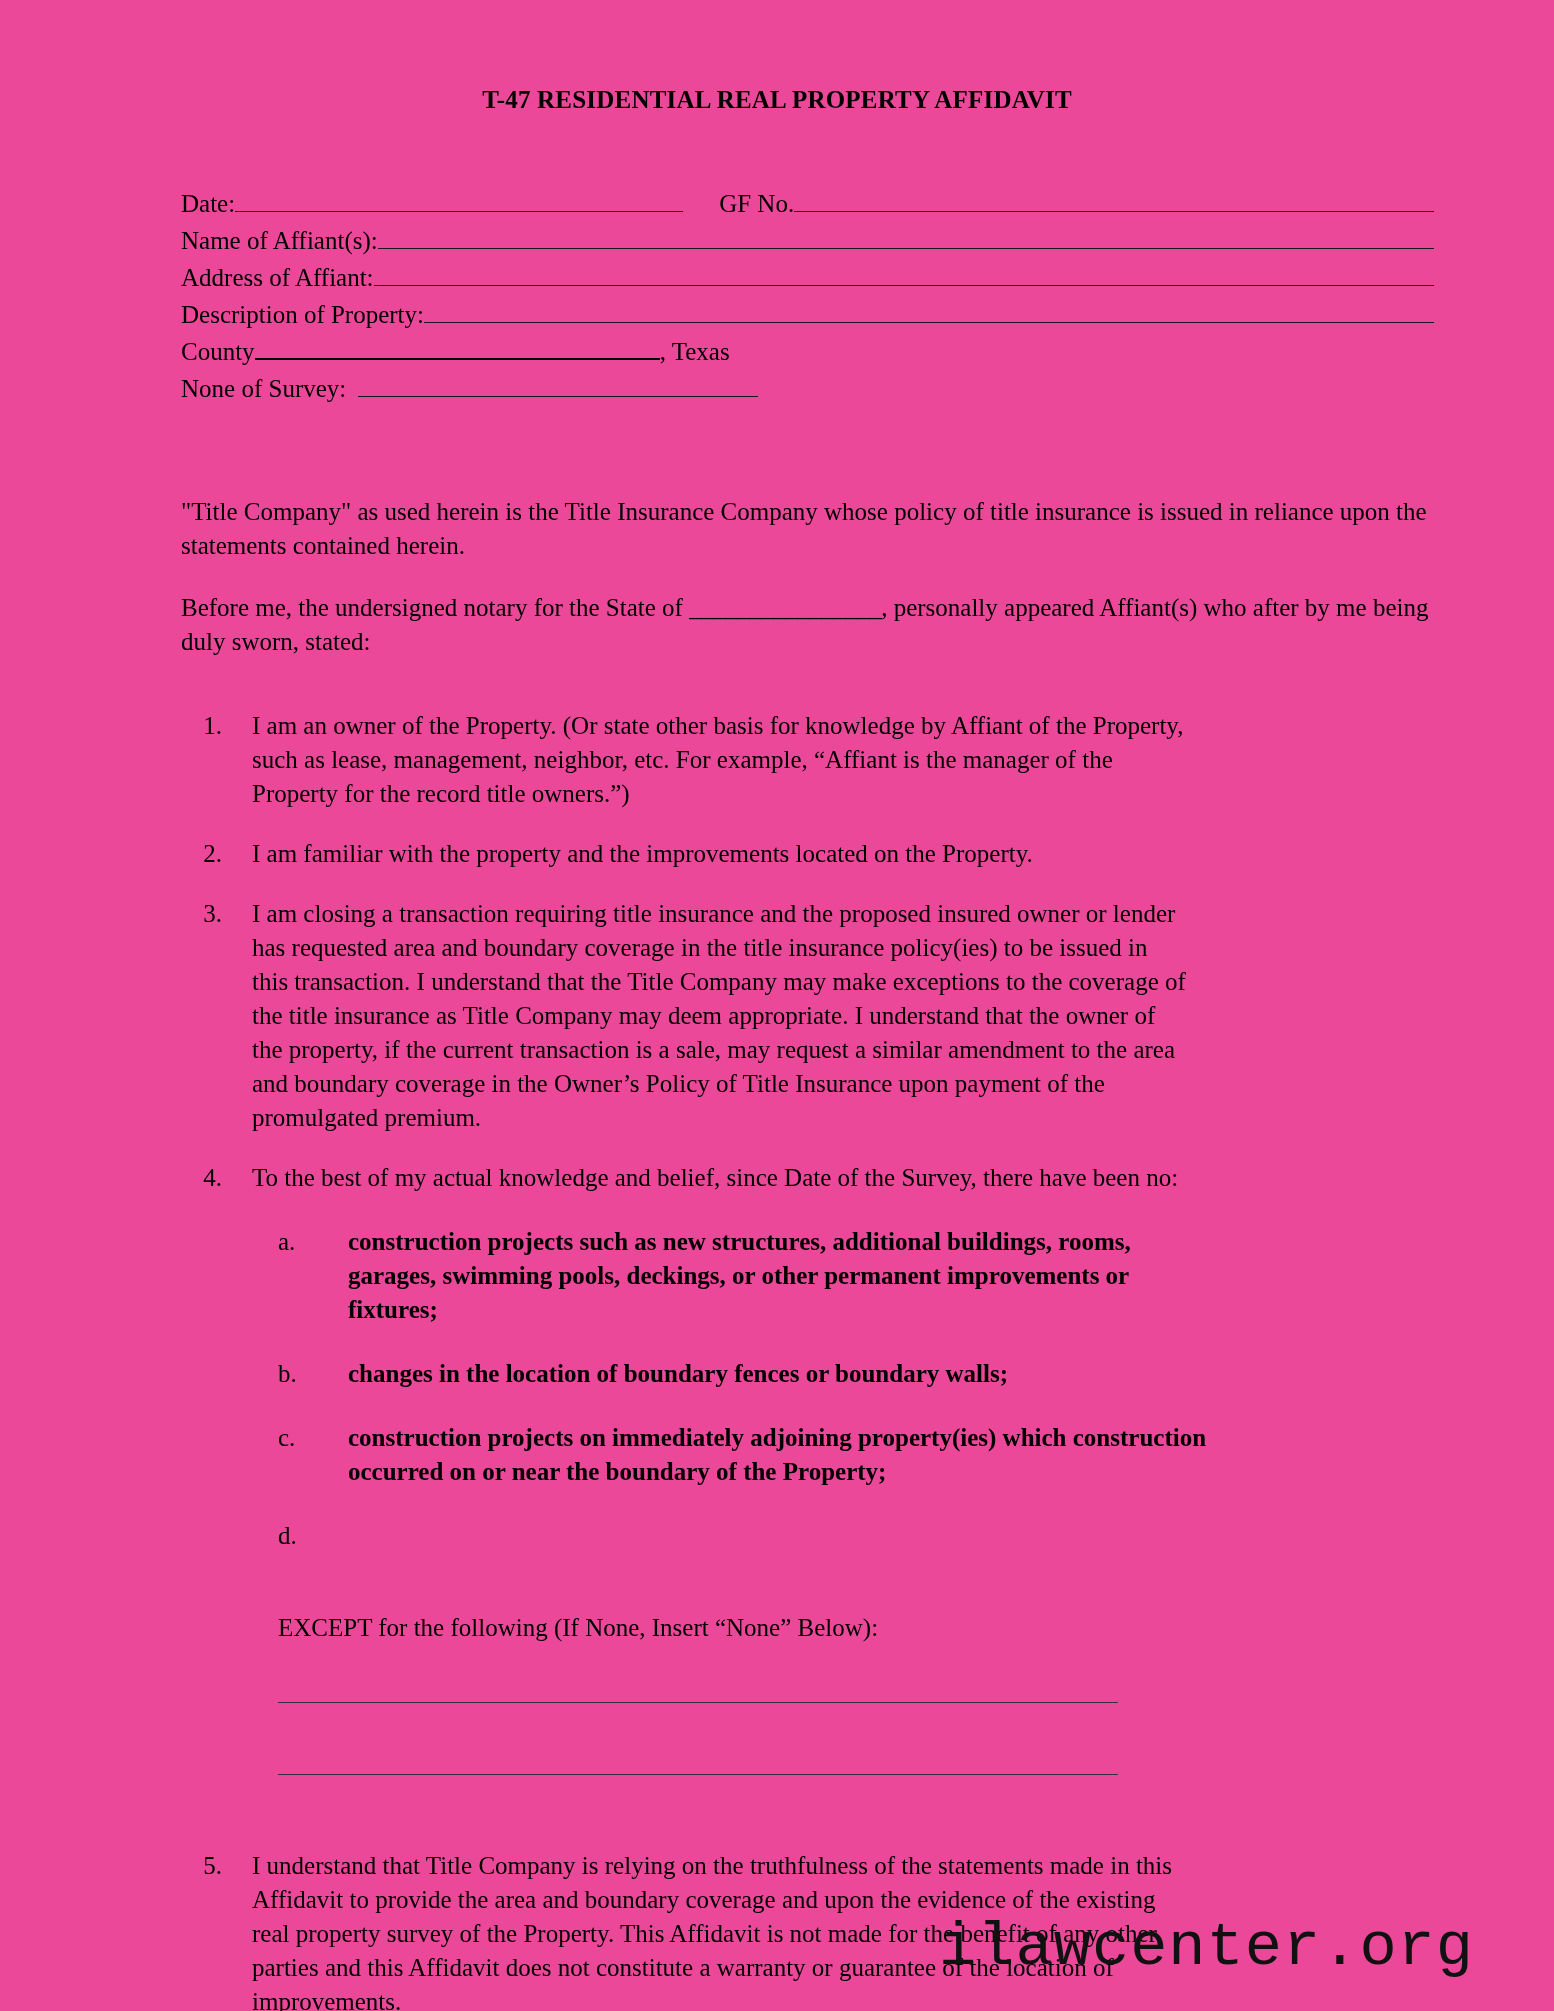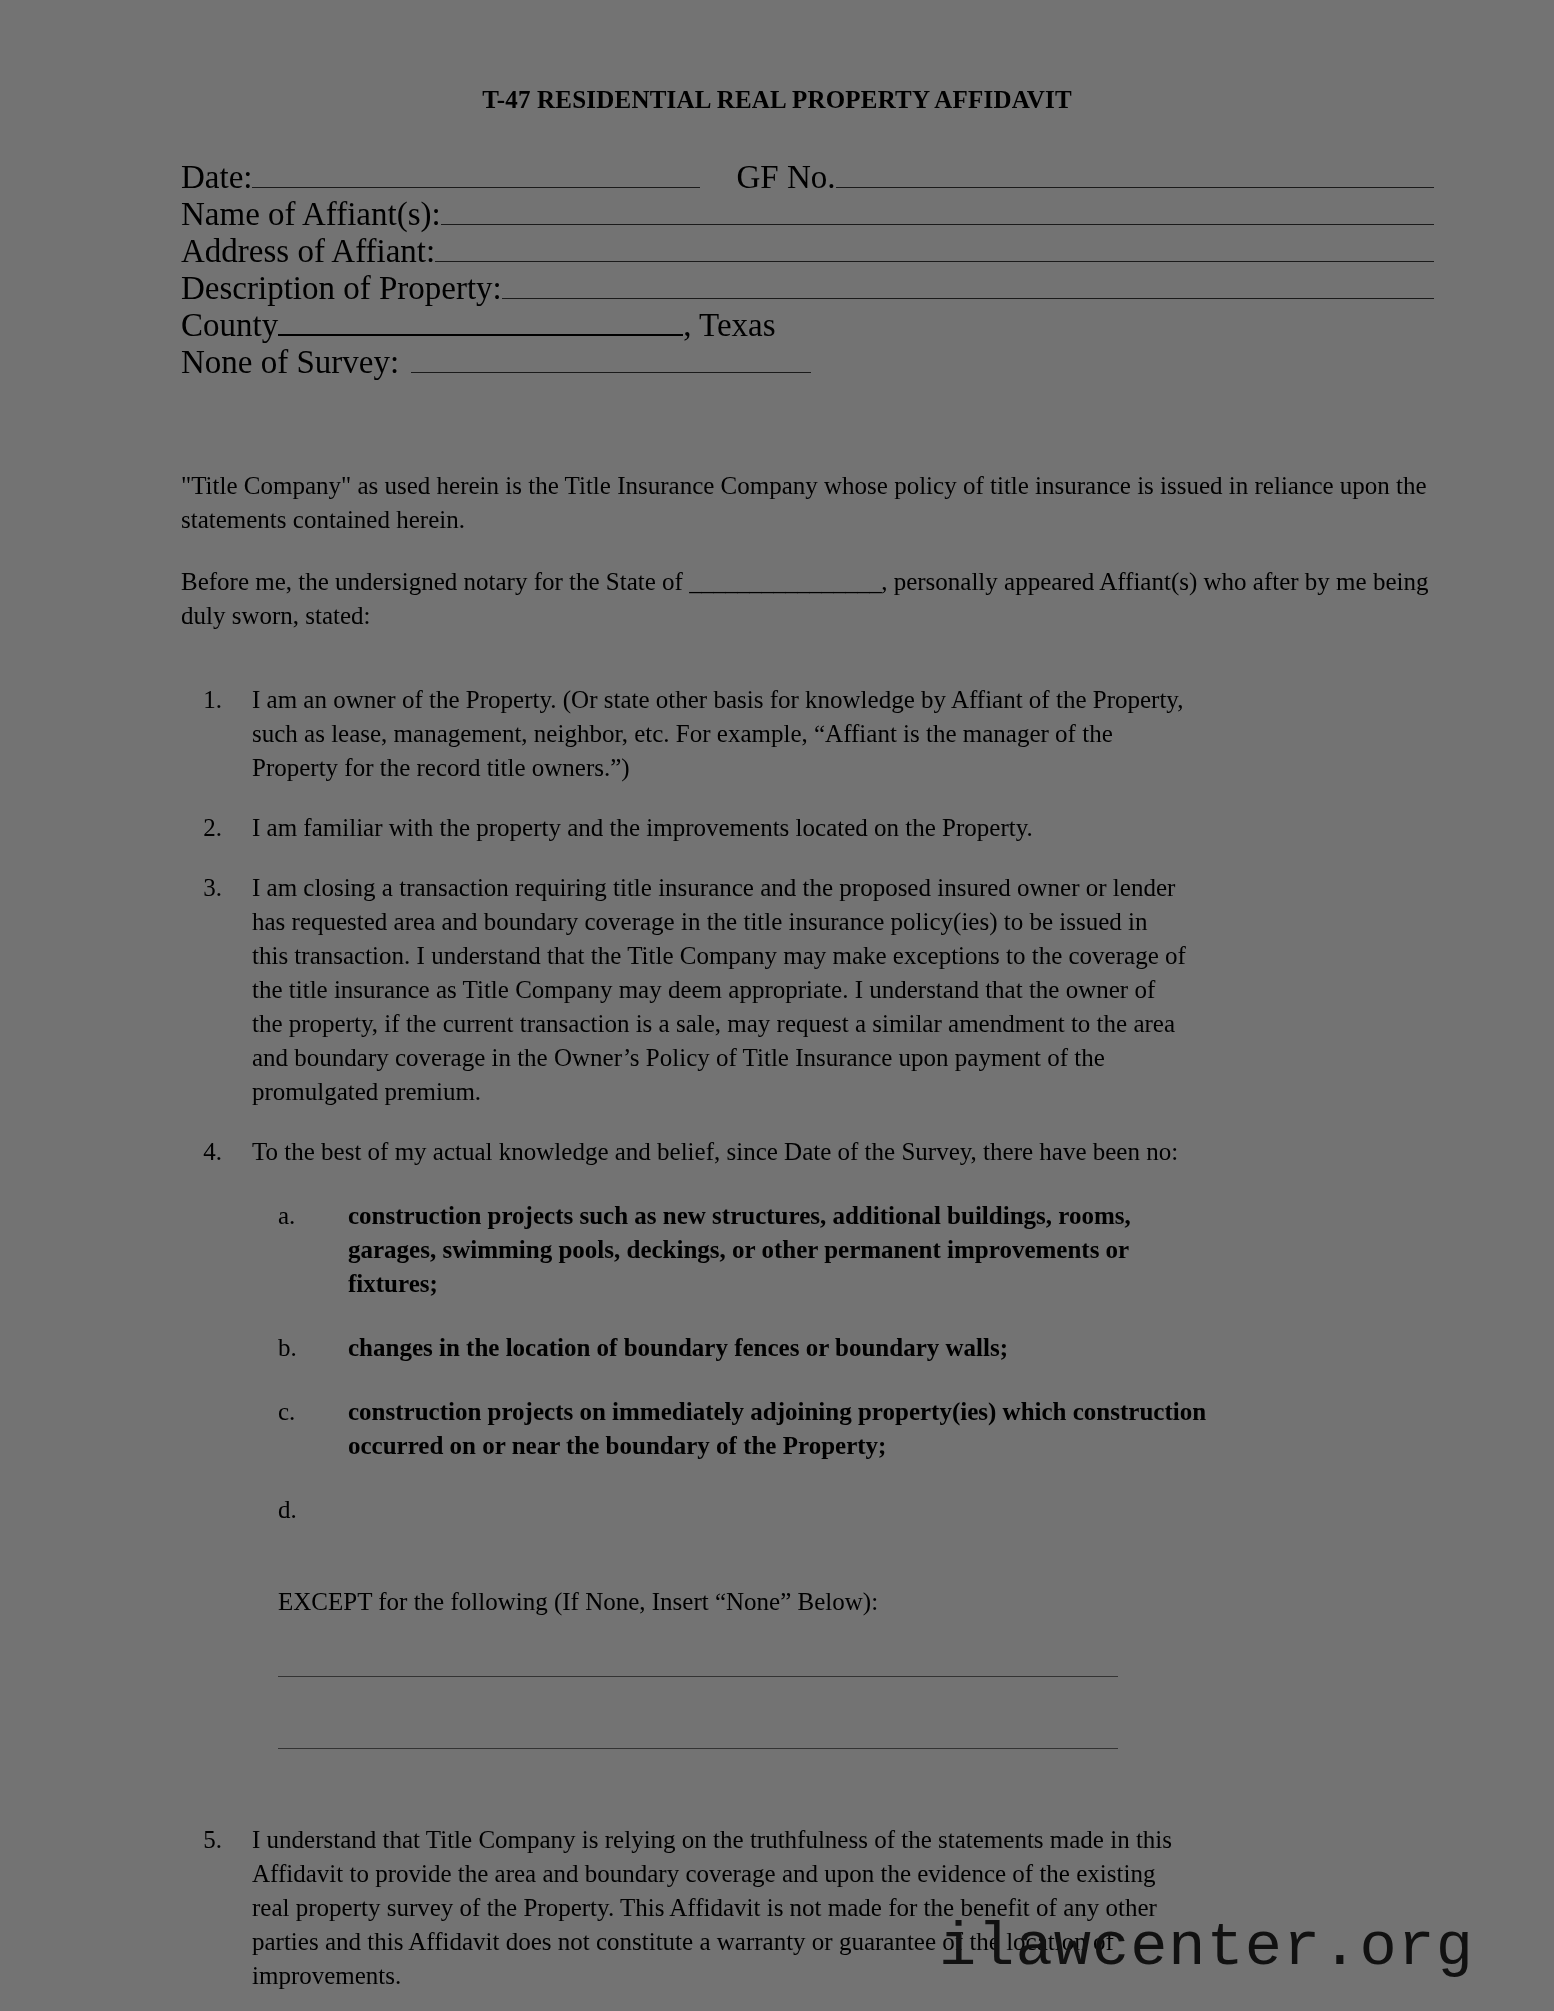--- a/index.html
+++ b/index.html
@@ -15,7 +15,7 @@
     position: relative;
     width: 1554px;
     height: 2011px;
-    background: #737373;
+    background: #ec4899;
     box-sizing: border-box;
     overflow: hidden;
   }

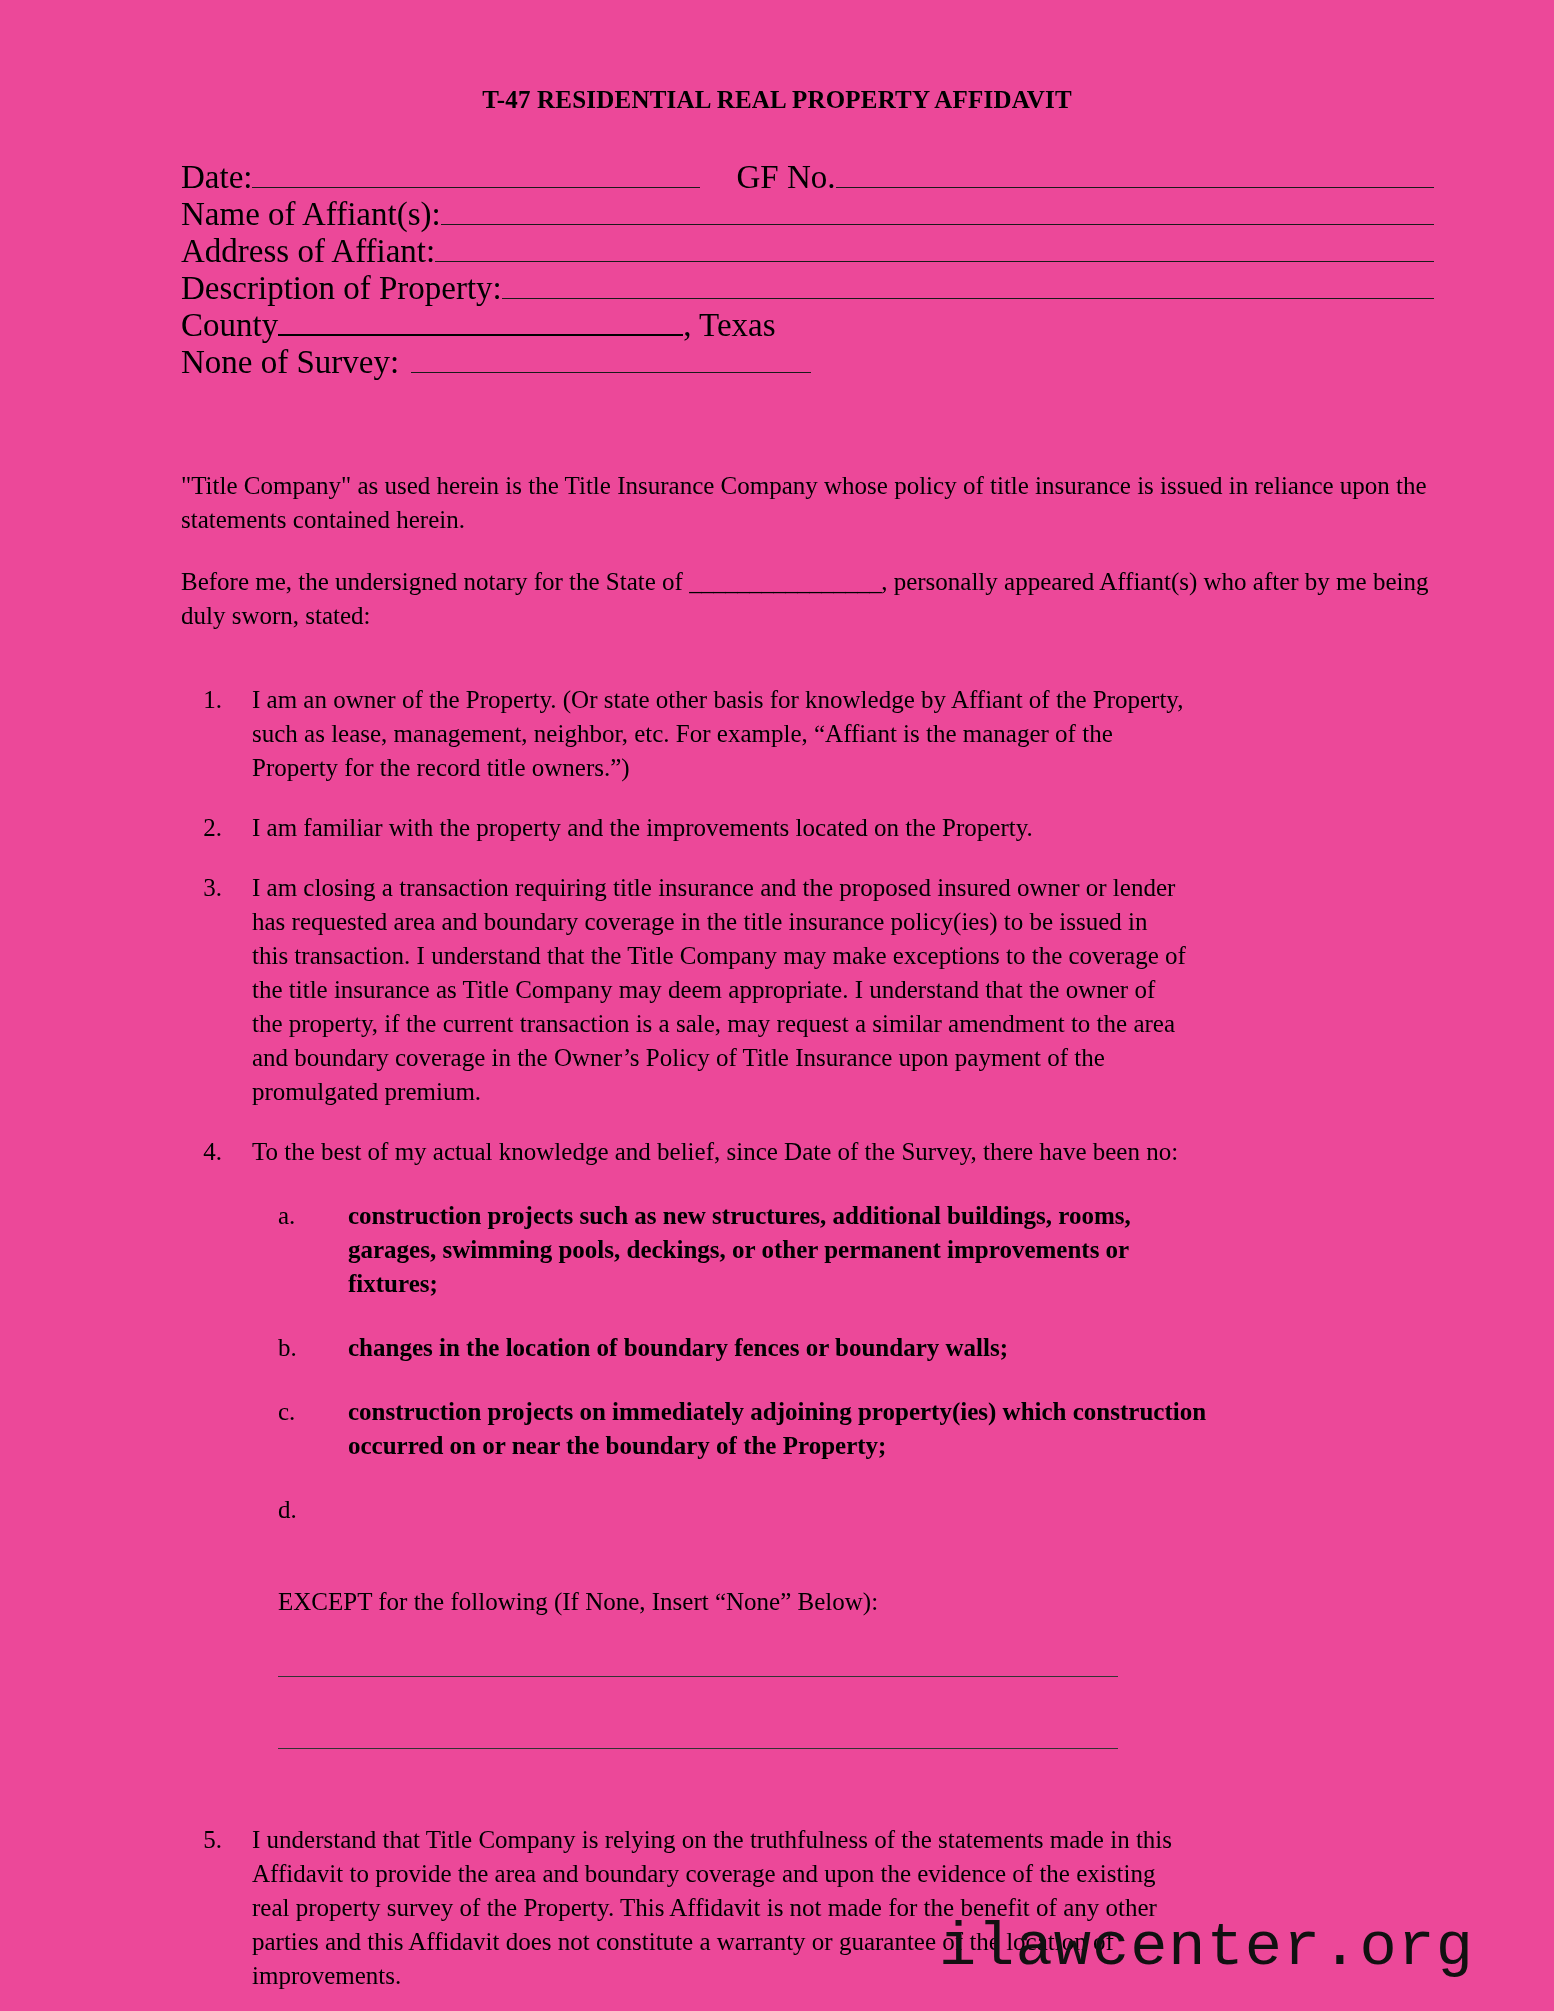--- a/index.html
+++ b/index.html
@@ -30,10 +30,10 @@
 
   
   .form-block {
-    margin-top: 45px;
+    margin-top: 71px;
     padding-left: 181px;
     padding-right: 120px;
-    font-size: 33px;
+    font-size: 25px;
     line-height: 37px;
   }
   .form-row {

